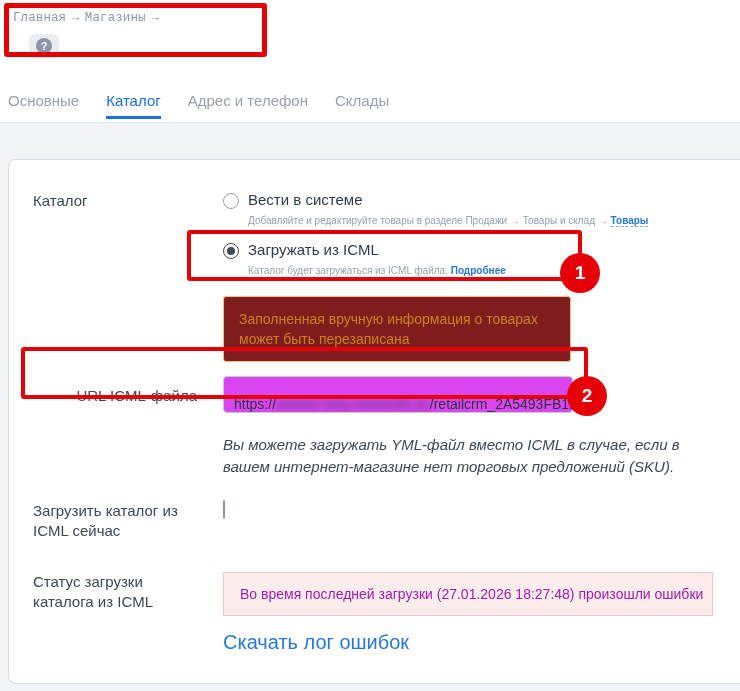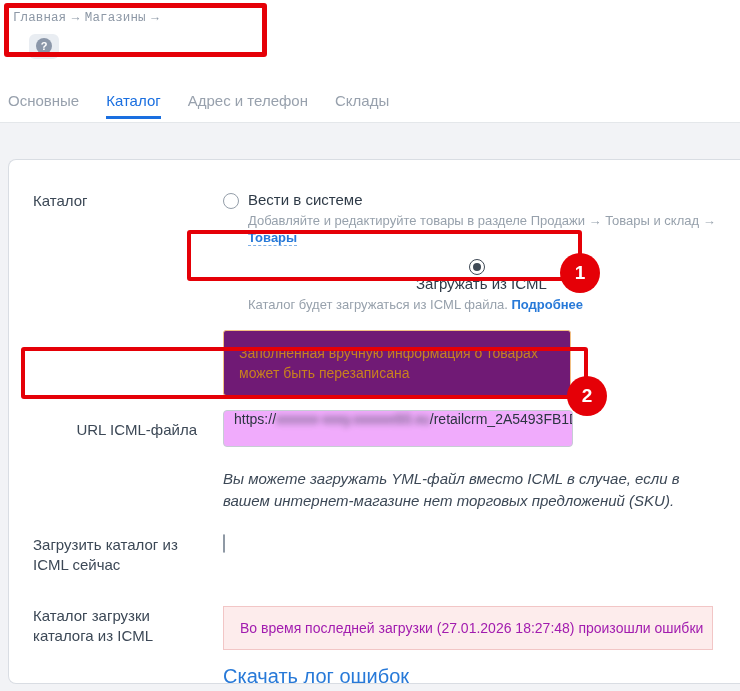--- a/index.html
+++ b/index.html
@@ -38,7 +38,7 @@
   .row-control { flex:1; min-width:0; }
 
   
-  .radio-opt { display:flex; align-items:center; cursor:pointer; }
+  .radio-opt { display:flex; align-items:flex-end; cursor:pointer; }
   .radio { width:16px; height:16px; border-radius:50%; border:1px solid #949ea9; background:#fff;
            margin-right:9px; margin-top:1px; flex:none; position:relative; }
   .radio.selected { border-color:#3f4a56; }

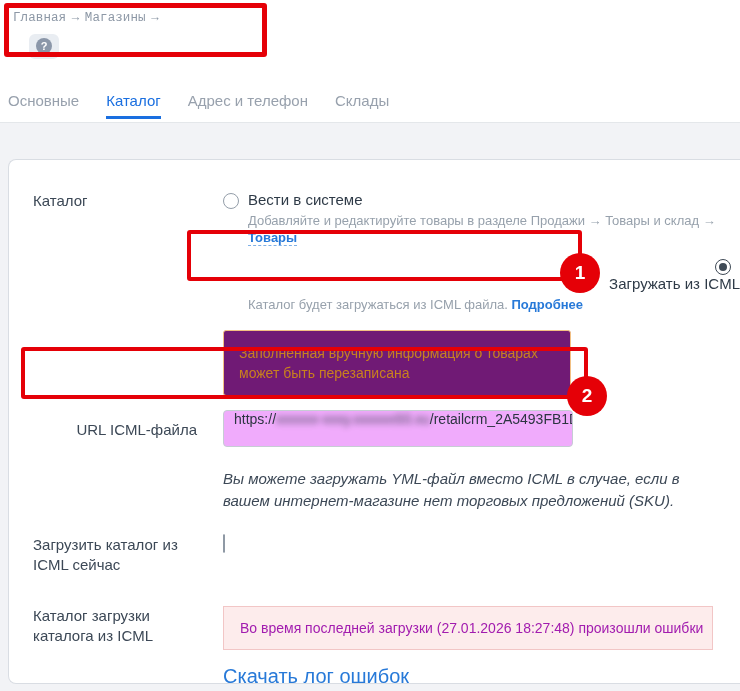--- a/index.html
+++ b/index.html
@@ -45,7 +45,7 @@
   .radio.selected::after { content:''; position:absolute; left:3px; top:3px; width:8px; height:8px;
                            border-radius:50%; background:#3f4a56; }
   .opt-label { font-size:15px; color:#2e3a47; line-height:18px; }
-  .opt-desc { font-size:13px; color:#97a1ac; line-height:17px; margin:3px 0 0 25px; }
+  .opt-desc { font-size:10px; color:#97a1ac; line-height:17px; margin:3px 0 0 25px; }
   .link { color:#2779d8; text-decoration:none; font-weight:bold; cursor:pointer; }
   .link.dashed { border-bottom:1px dashed #7fb0e6; }
   .opt2 { margin-top:12px;flex-direction:column; }

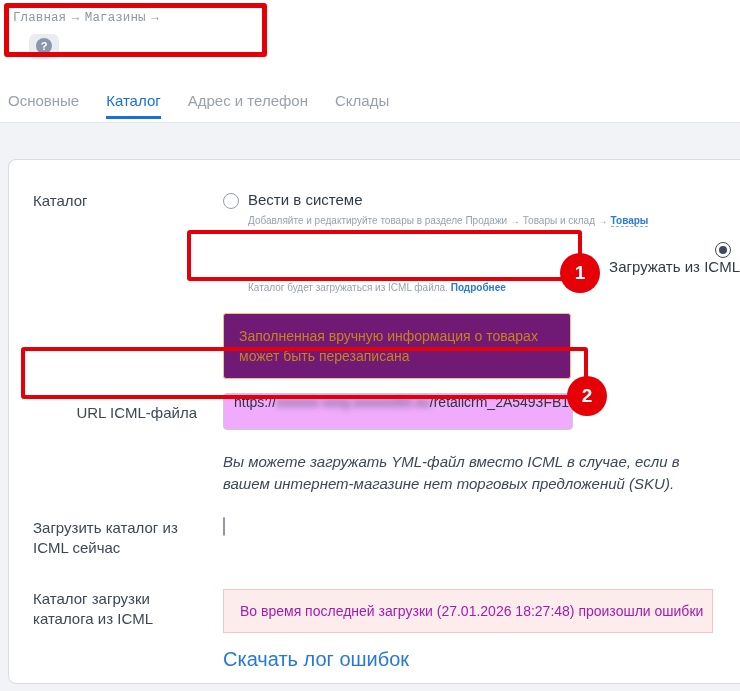--- a/index.html
+++ b/index.html
@@ -48,7 +48,7 @@
   .opt-desc { font-size:10px; color:#97a1ac; line-height:17px; margin:3px 0 0 25px; }
   .link { color:#2779d8; text-decoration:none; font-weight:bold; cursor:pointer; }
   .link.dashed { border-bottom:1px dashed #7fb0e6; }
-  .opt2 { margin-top:12px;flex-direction:column; }
+  .opt2 { margin-top:12px; }
 
   .warn-box { margin-top:17px; width:348px; background:#701a75; border:1px solid #f2c083;
               border-radius:3px; padding:12px 15px; font-size:14px; color:#c9811e; line-height:20px; }

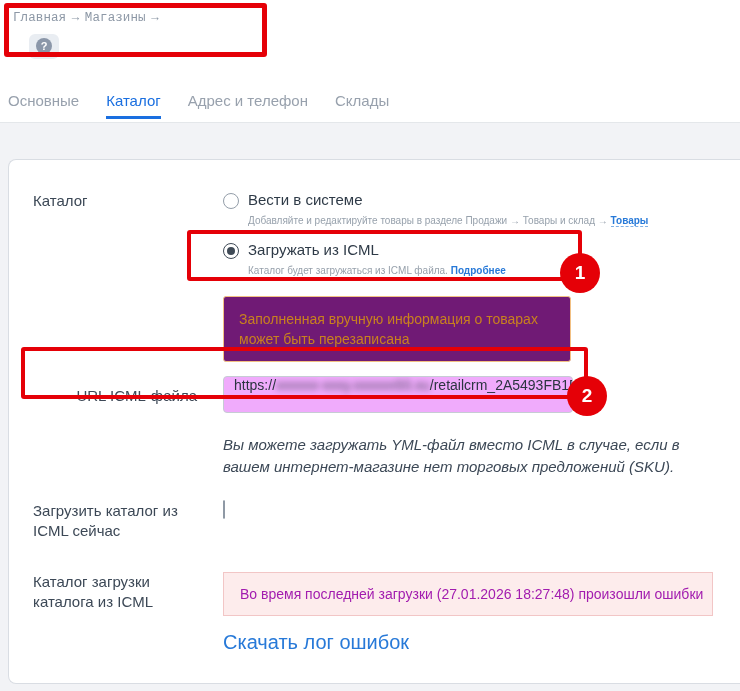--- a/index.html
+++ b/index.html
@@ -50,7 +50,7 @@
   .link.dashed { border-bottom:1px dashed #7fb0e6; }
   .opt2 { margin-top:12px; }
 
-  .warn-box { margin-top:17px; width:348px; background:#701a75; border:1px solid #f2c083;
+  .warn-box { margin-top:17px; width:348px; background:#7f1d1d; border:1px solid #f2c083;
               border-radius:3px; padding:12px 15px; font-size:14px; color:#c9811e; line-height:20px; }
 
   .row-url { margin-top:14px; }

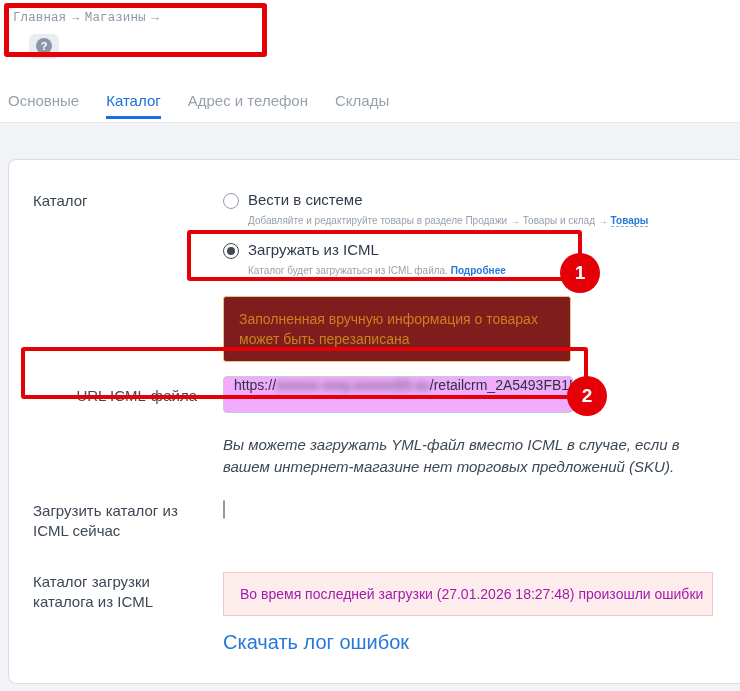--- a/index.html
+++ b/index.html
@@ -55,8 +55,8 @@
 
   .row-url { margin-top:14px; }
   .row-url .row-label { padding-top:10px;text-align:right; }
-  .fake-input { width:350px; height:37px; border:1px solid #c6ccd4; border-radius:4px; background:#f0abfc;
-                display:flex; align-items:flex-start; padding-left:10px; font-size:14px; color:#2b3440;
+  .fake-input { width:350px; height:37px; border:1px solid #c6ccd4; border-radius:4px; background:#d946ef;
+                display:flex; align-items:flex-end; padding-left:10px; font-size:14px; color:#2b3440;
                 white-space:nowrap; overflow:hidden; cursor:text; }
 
   .row-note { margin-top:21px; }

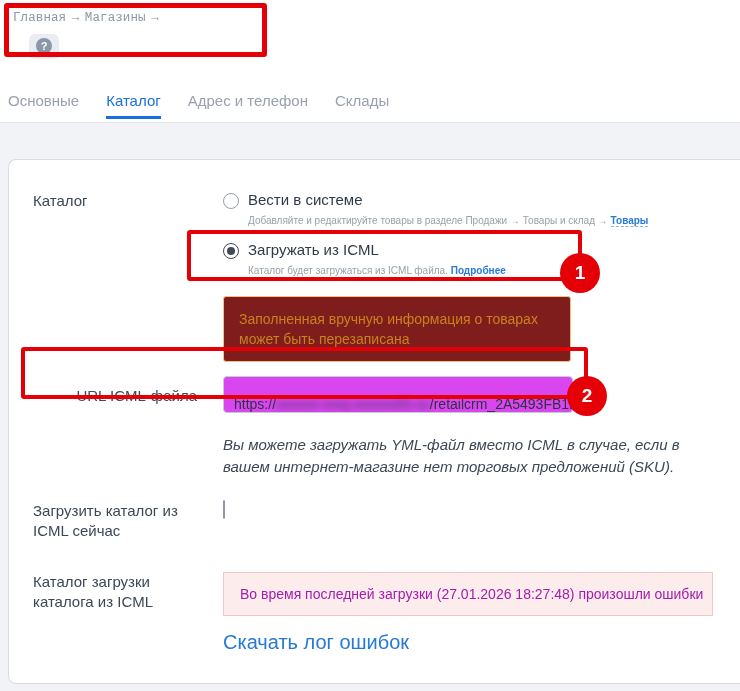--- a/index.html
+++ b/index.html
@@ -155,7 +155,7 @@
       </div>
 
       <div class="row row-status">
-        <div class="row-label">Каталог загрузки каталога из ICML</div>
+        <div class="row-label">Статус загрузки каталога из ICML</div>
         <div class="row-control">
           <div class="error-box">Во время последней загрузки (27.01.2026 18:27:48) произошли ошибки</div>
           <a class="log-link">Скачать лог ошибок</a>

